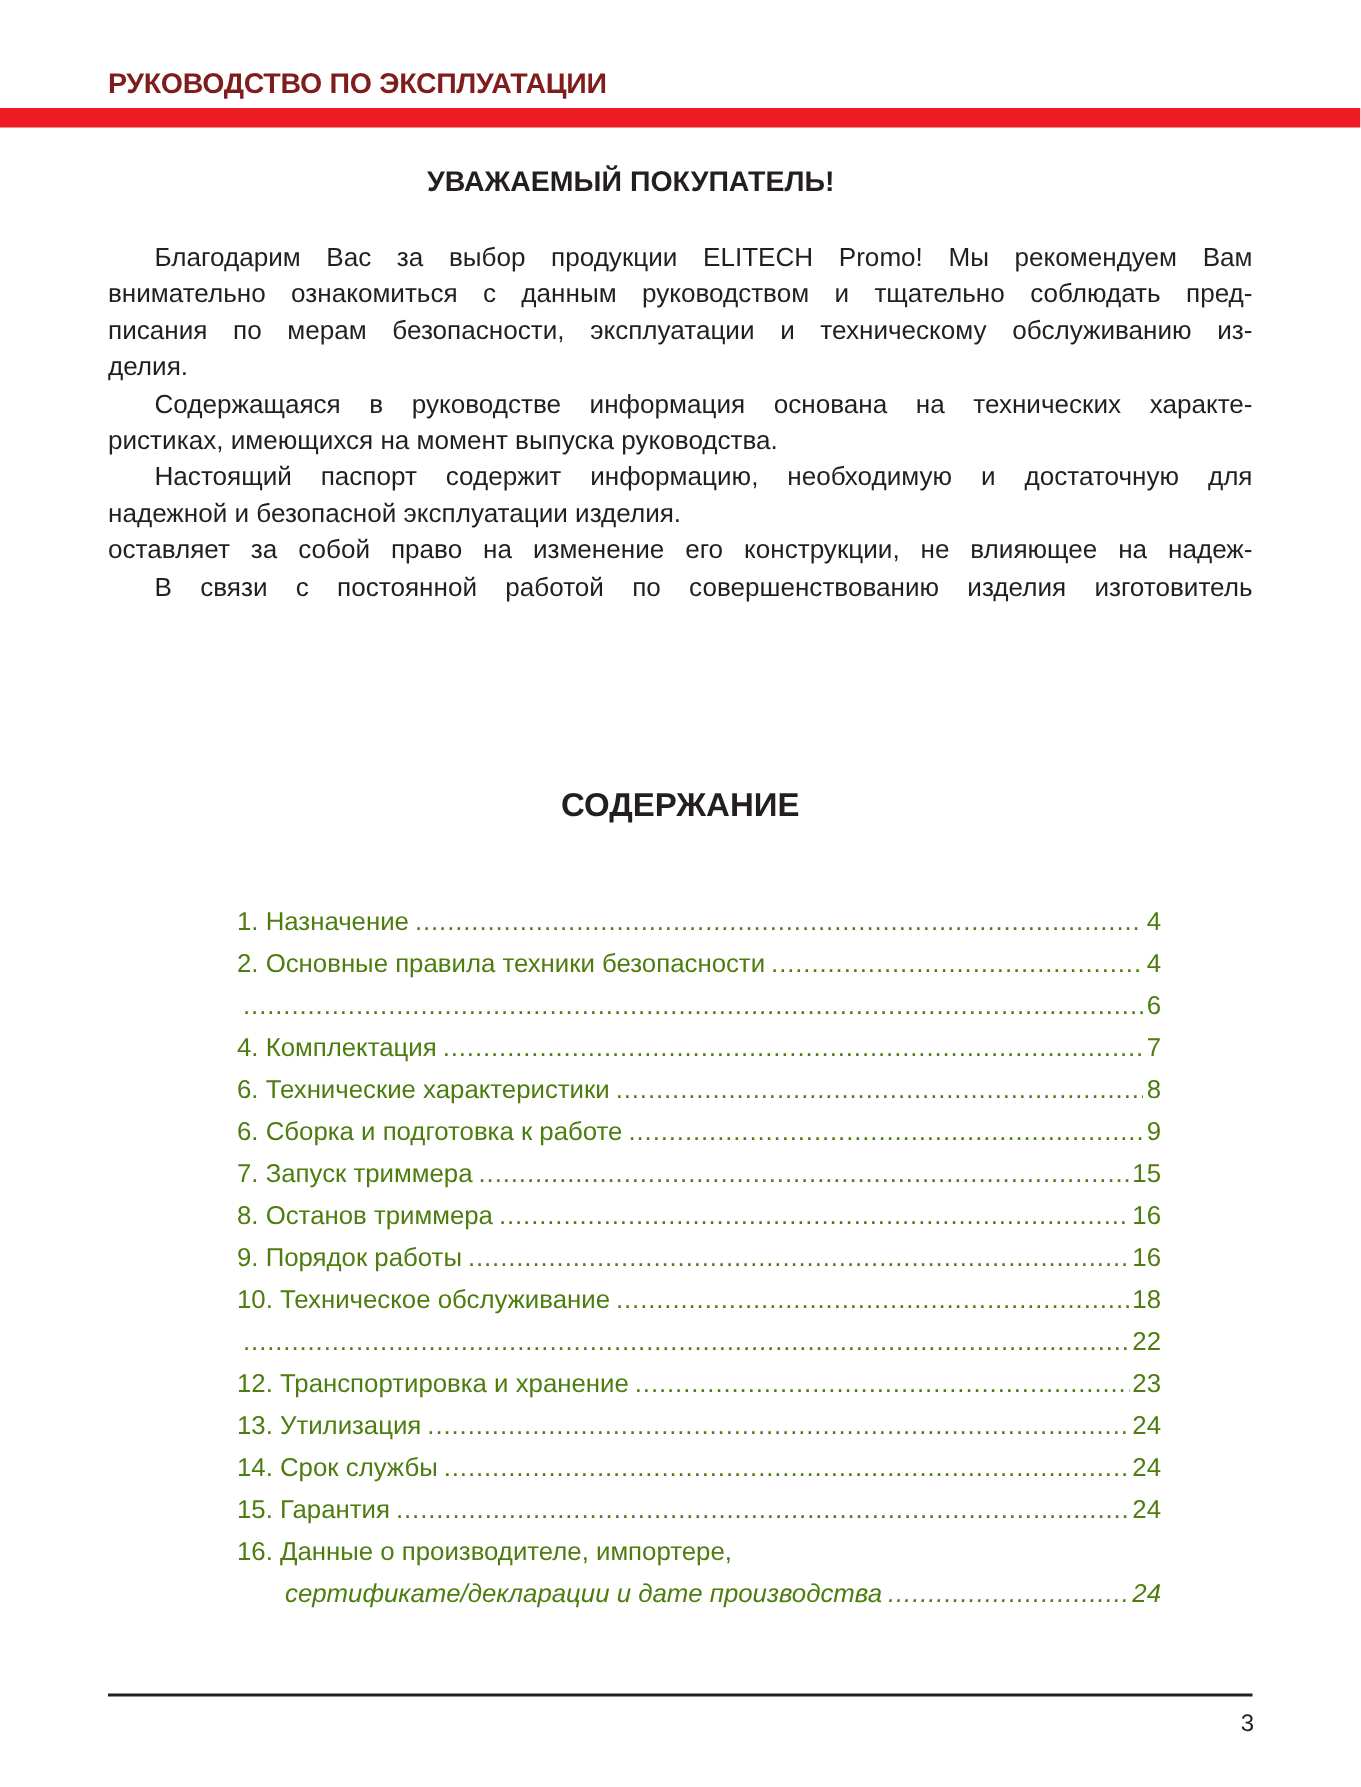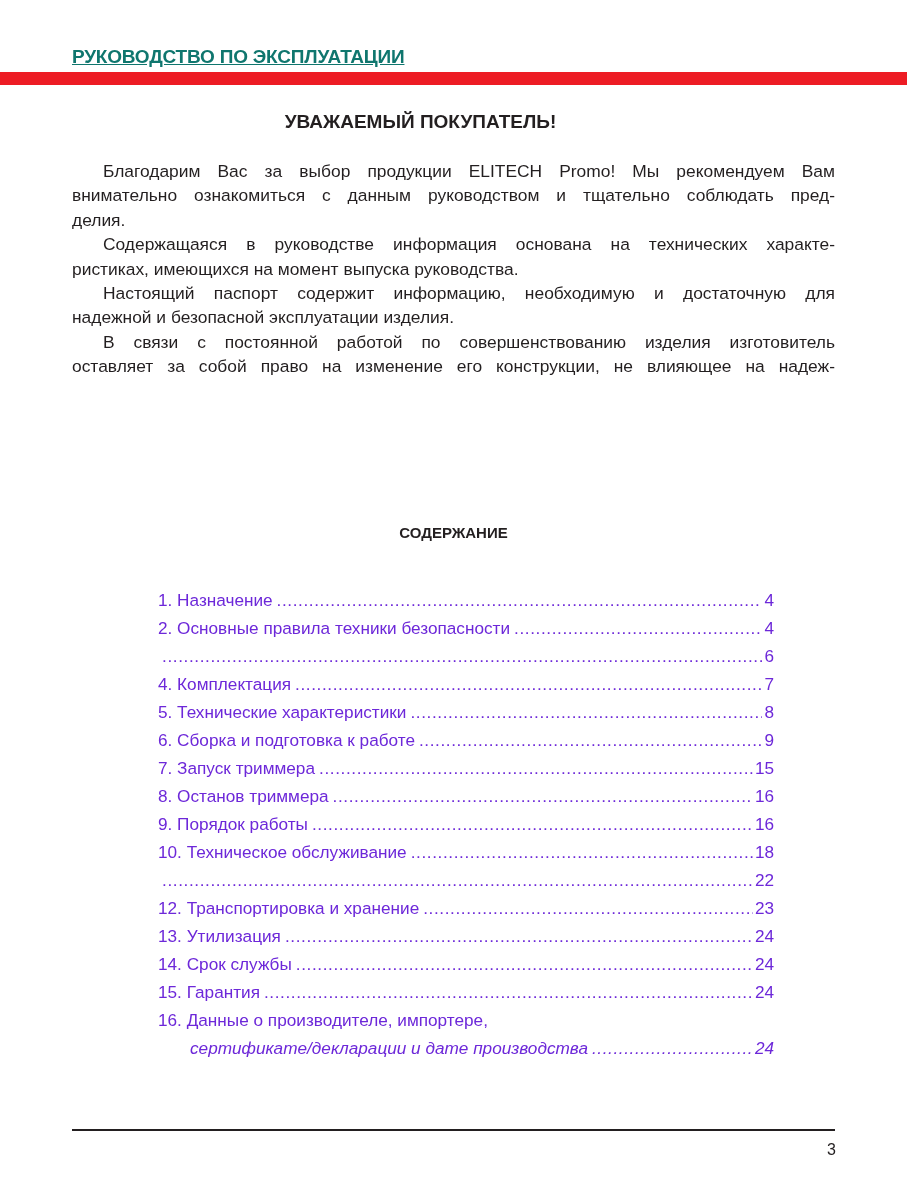--- a/index.html
+++ b/index.html
@@ -23,9 +23,8 @@
       font-weight: bold;
       font-size: 19px;
       letter-spacing: -0.2px;
-      color: #0f766e;
-      white-space: nowrap;
-      text-decoration: underline;
+      color: #7f1d1d;
+      white-space: nowrap;
     }
     .red-bar {
       position: absolute;

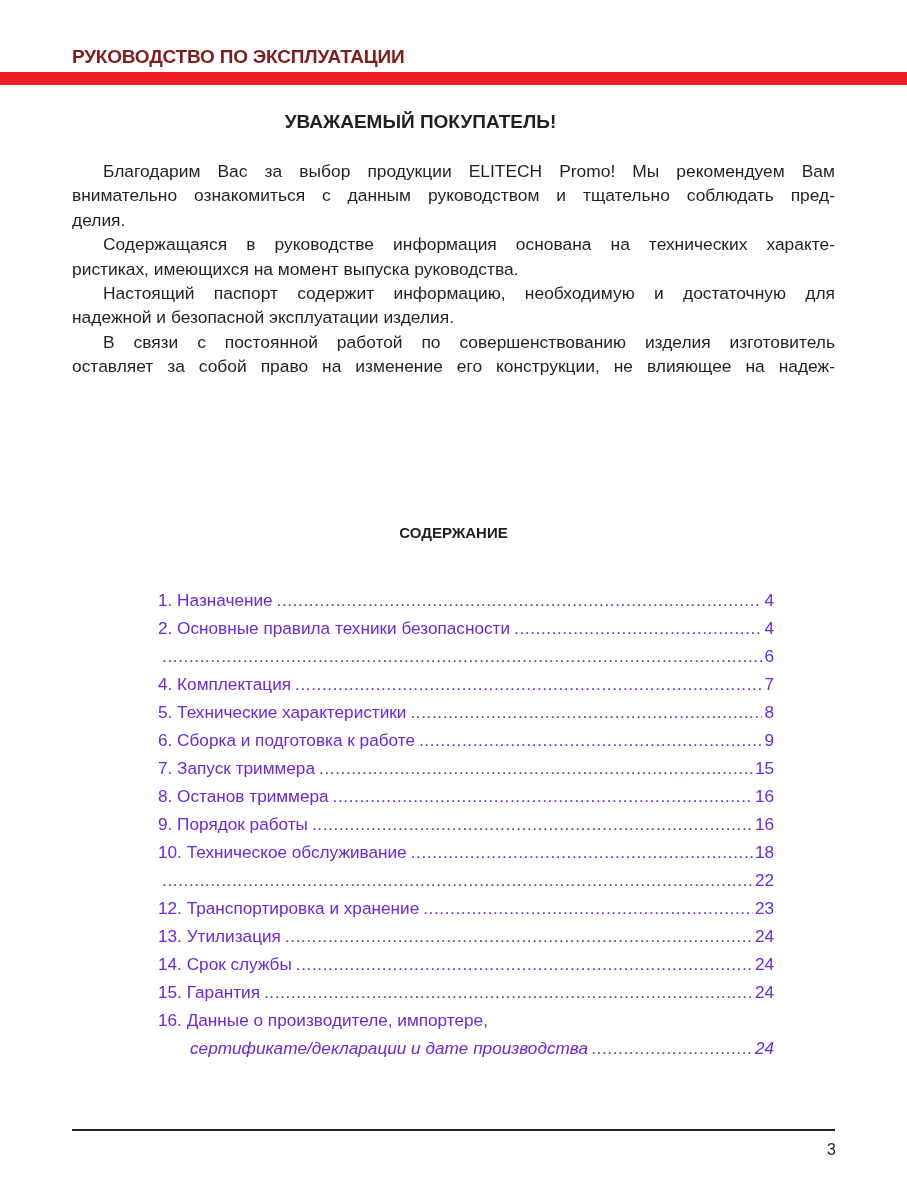--- a/index.html
+++ b/index.html
@@ -142,6 +142,7 @@
 <div class="intro">
   <span class="line indent">Благодарим Вас за выбор продукции ELITECH Promo! Мы рекомендуем Вам</span>
   <span class="line">внимательно ознакомиться с данным руководством и тщательно соблюдать пред-</span>
+  <span class="line">писания по мерам безопасности, эксплуатации и техническому обслуживанию из-</span>
   <span class="line last">делия.</span>
   <span class="line indent">Содержащаяся в руководстве информация основана на технических характе-</span>
   <span class="line last">ристиках, имеющихся на момент выпуска руководства.</span>

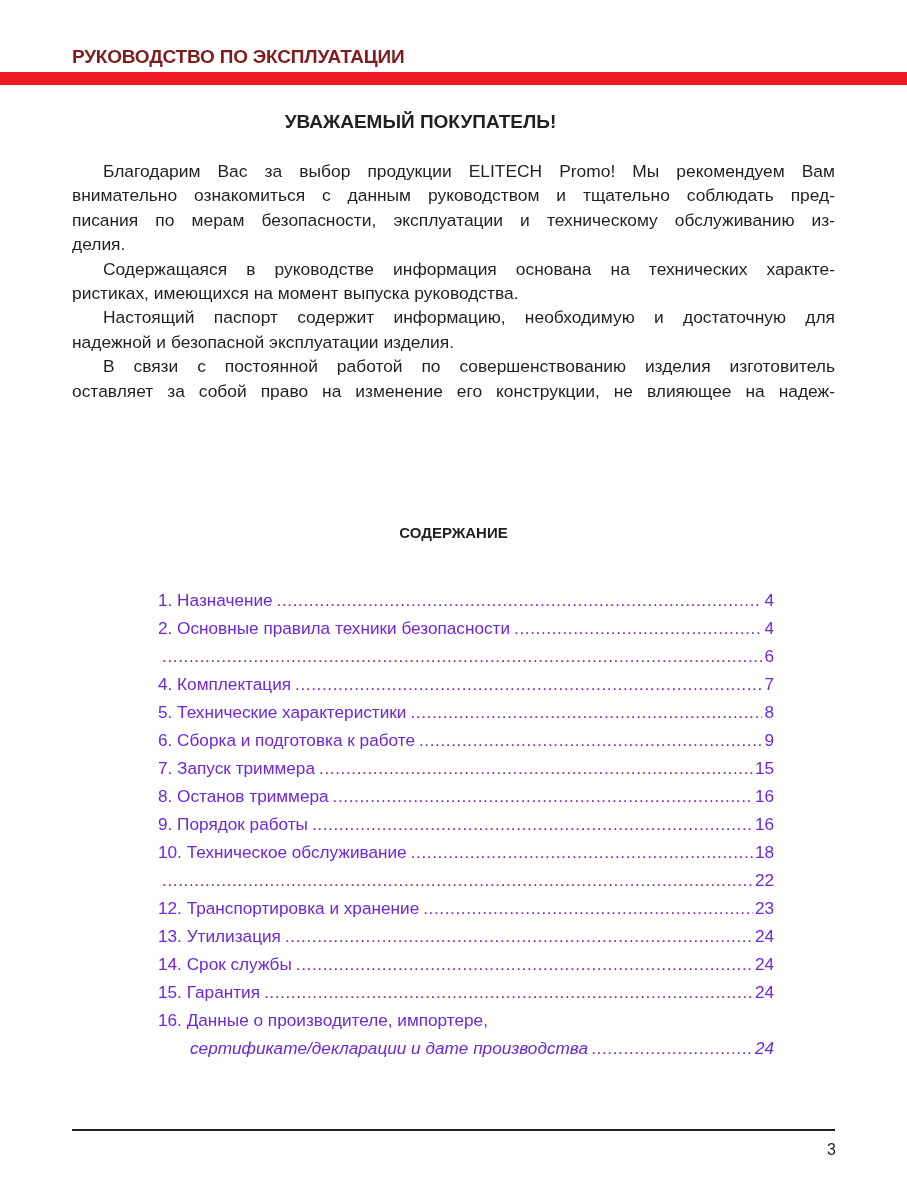--- a/index.html
+++ b/index.html
@@ -148,8 +148,8 @@
   <span class="line last">ристиках, имеющихся на момент выпуска руководства.</span>
   <span class="line indent">Настоящий паспорт содержит информацию, необходимую и достаточную для</span>
   <span class="line last">надежной и безопасной эксплуатации изделия.</span>
+  <span class="line">оставляет за собой право на изменение его конструкции, не влияющее на надеж-</span>
   <span class="line indent">В связи с постоянной работой по совершенствованию изделия изготовитель</span>
-  <span class="line">оставляет за собой право на изменение его конструкции, не влияющее на надеж-</span>
 </div>
 
 <h2 class="toc-title" style="margin:0;">СОДЕРЖАНИЕ</h2>

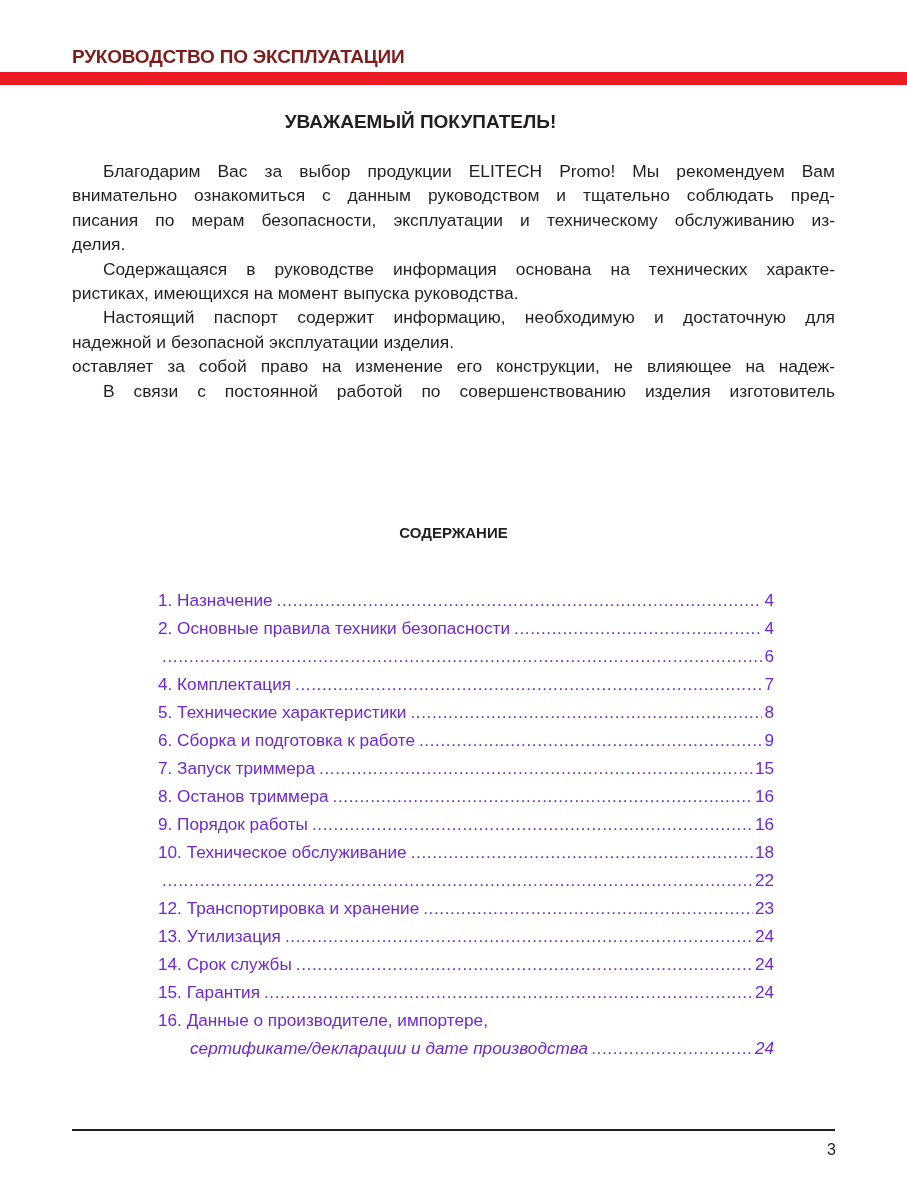--- a/index.html
+++ b/index.html
@@ -73,7 +73,7 @@
       top: 524px;
       text-align: center;
       font-weight: bold;
-      font-size: 15px;
+      font-size: 22px;
       color: #231f20;
     }
     .toc {

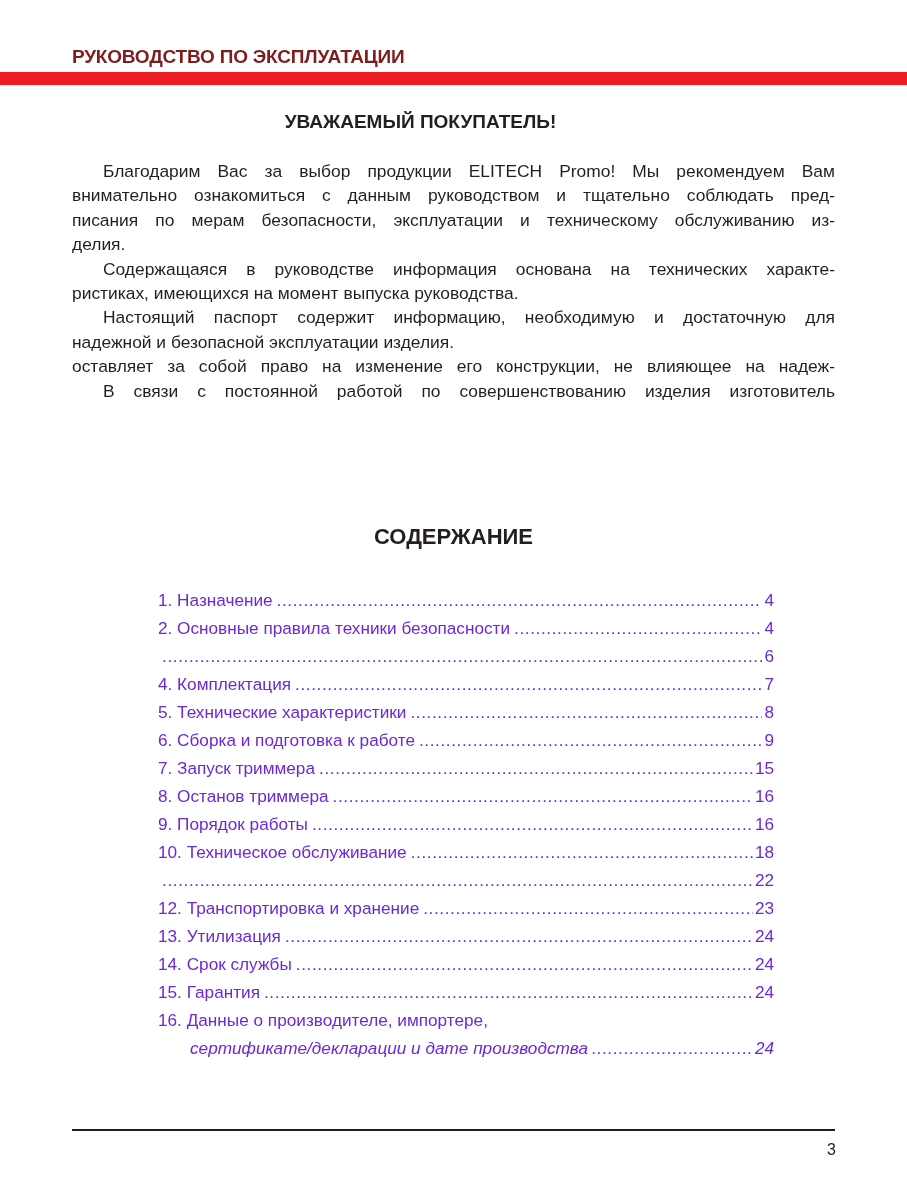--- a/index.html
+++ b/index.html
@@ -79,10 +79,10 @@
     .toc {
       position: absolute;
       left: 158px;
-      top: 586px;
+      top: 600px;
       width: 616px;
       font-size: 17.2px;
-      color: #6d28d9;
+      color: #4d7c0f;
     }
     .toc-item {
       display: flex;

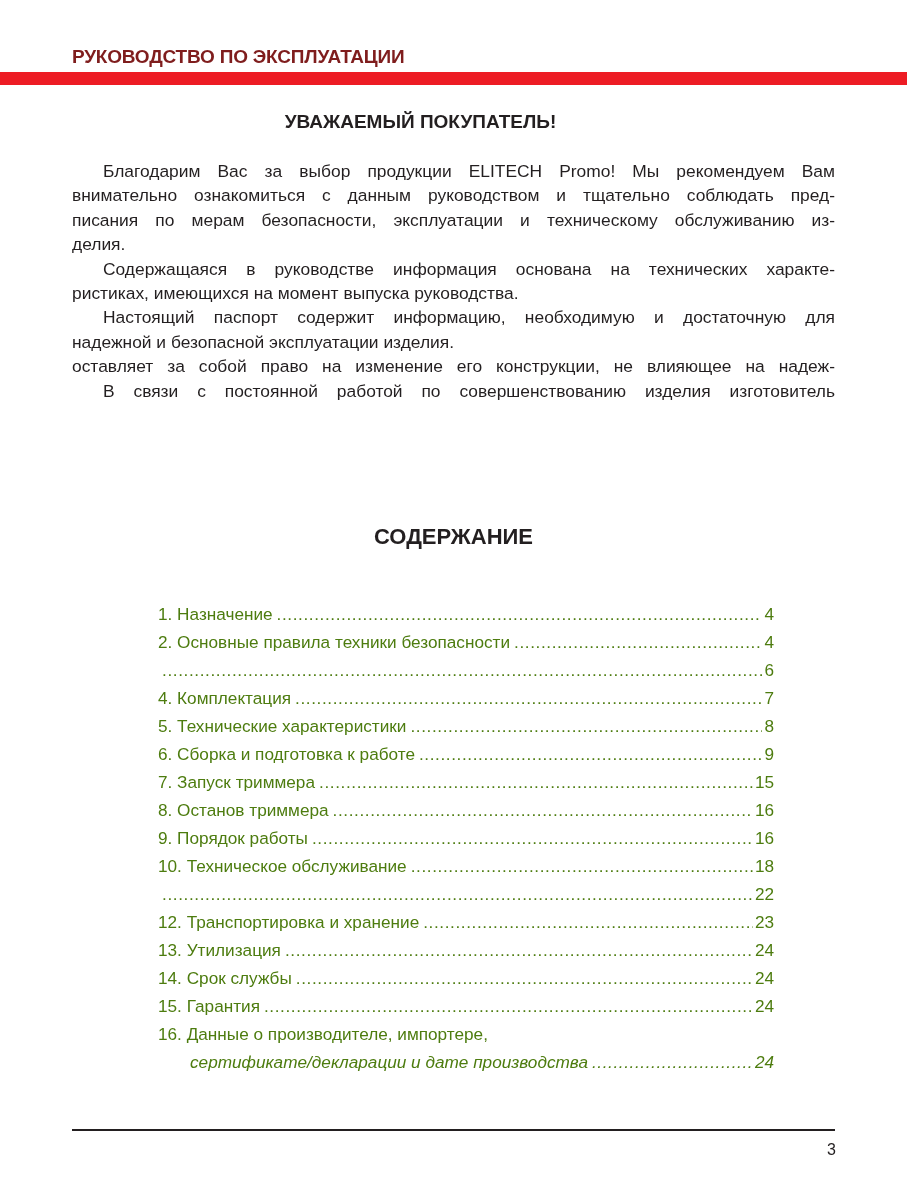--- a/index.html
+++ b/index.html
@@ -175,7 +175,7 @@
     <span class="page">7</span>
   </div>
   <div class="toc-item">
-    <span class="label">5. Технические характеристики</span>
+    <span class="label">6. Технические характеристики</span>
     <span class="dots"></span>
     <span class="page">8</span>
   </div>

